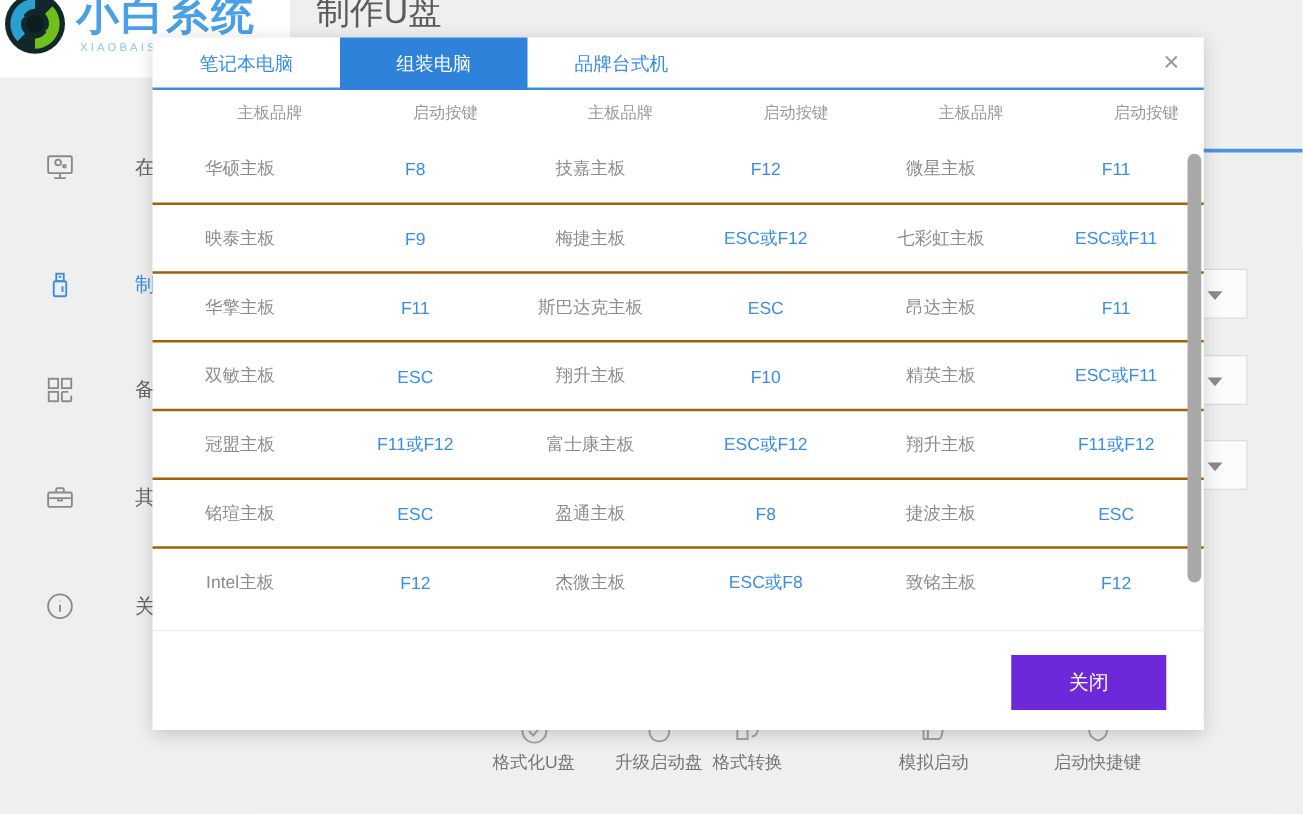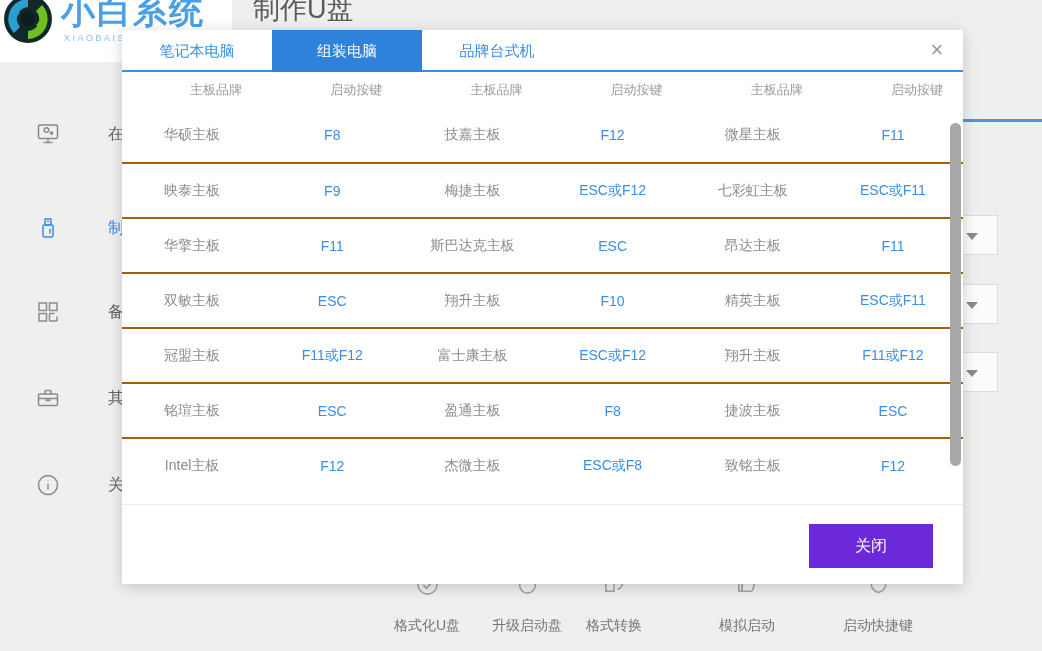--- a/index.html
+++ b/index.html
@@ -26,7 +26,7 @@
   .dropdown { position:absolute; left:948px; width:50px; height:40px; background:#fbfbfb; border:1px solid #dcdcdc; z-index:1; cursor:pointer; }
   .dropdown .dd-arrow { position:absolute; left:17px; top:17px; width:0; height:0; border-left:6px solid transparent; border-right:6px solid transparent; border-top:7px solid #8a8a8a; }
 
-  .toolbar-item { position:absolute; top:572px; width:110px; display:flex; flex-direction:column; align-items:center; gap:20px; cursor:pointer; }
+  .toolbar-item { position:absolute; top:572px; width:110px; display:flex; flex-direction:column; align-items:center; gap:4px; cursor:pointer; }
   .toolbar-item .tb-icon { width:25px; height:25px; color:#a2a2a2; }
   .toolbar-item .tb-label { font-size:14px; color:#757575; white-space:nowrap; }
 

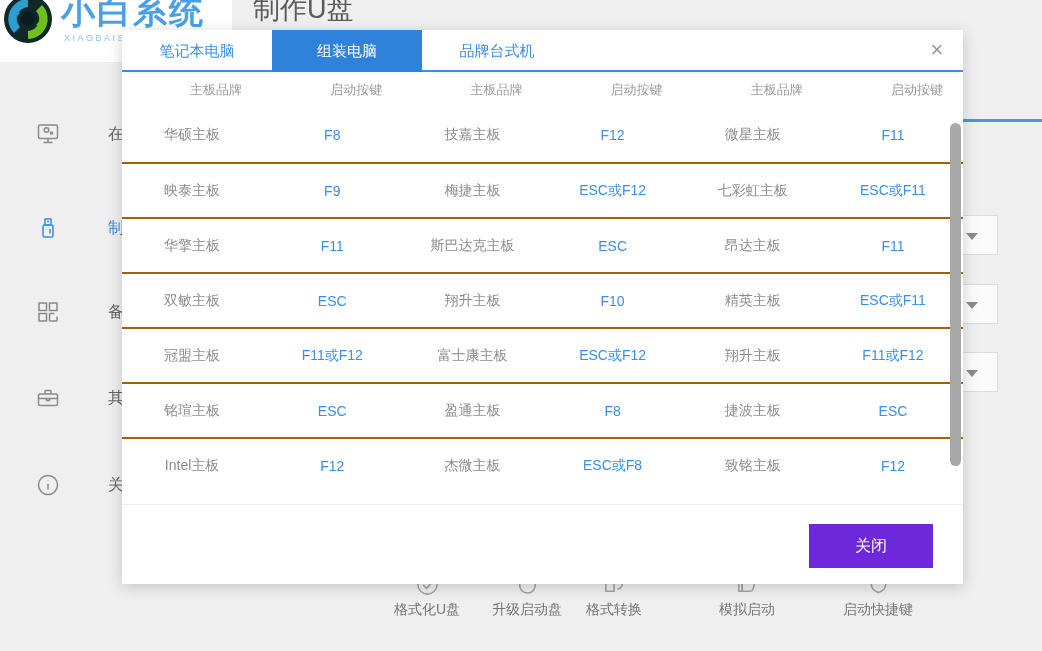--- a/index.html
+++ b/index.html
@@ -155,7 +155,7 @@
       </span>
       <span class="tb-label">升级启动盘</span>
     </div>
-    <div class="toolbar-item" style="left: 559px;">
+    <div class="toolbar-item" style="left: 543px;">
       <span class="tb-icon">
         <svg viewBox="0 0 26 26" fill="none" stroke="currentColor" stroke-width="1.6">
           <rect x="4" y="10.5" width="8.5" height="9.5"></rect>

